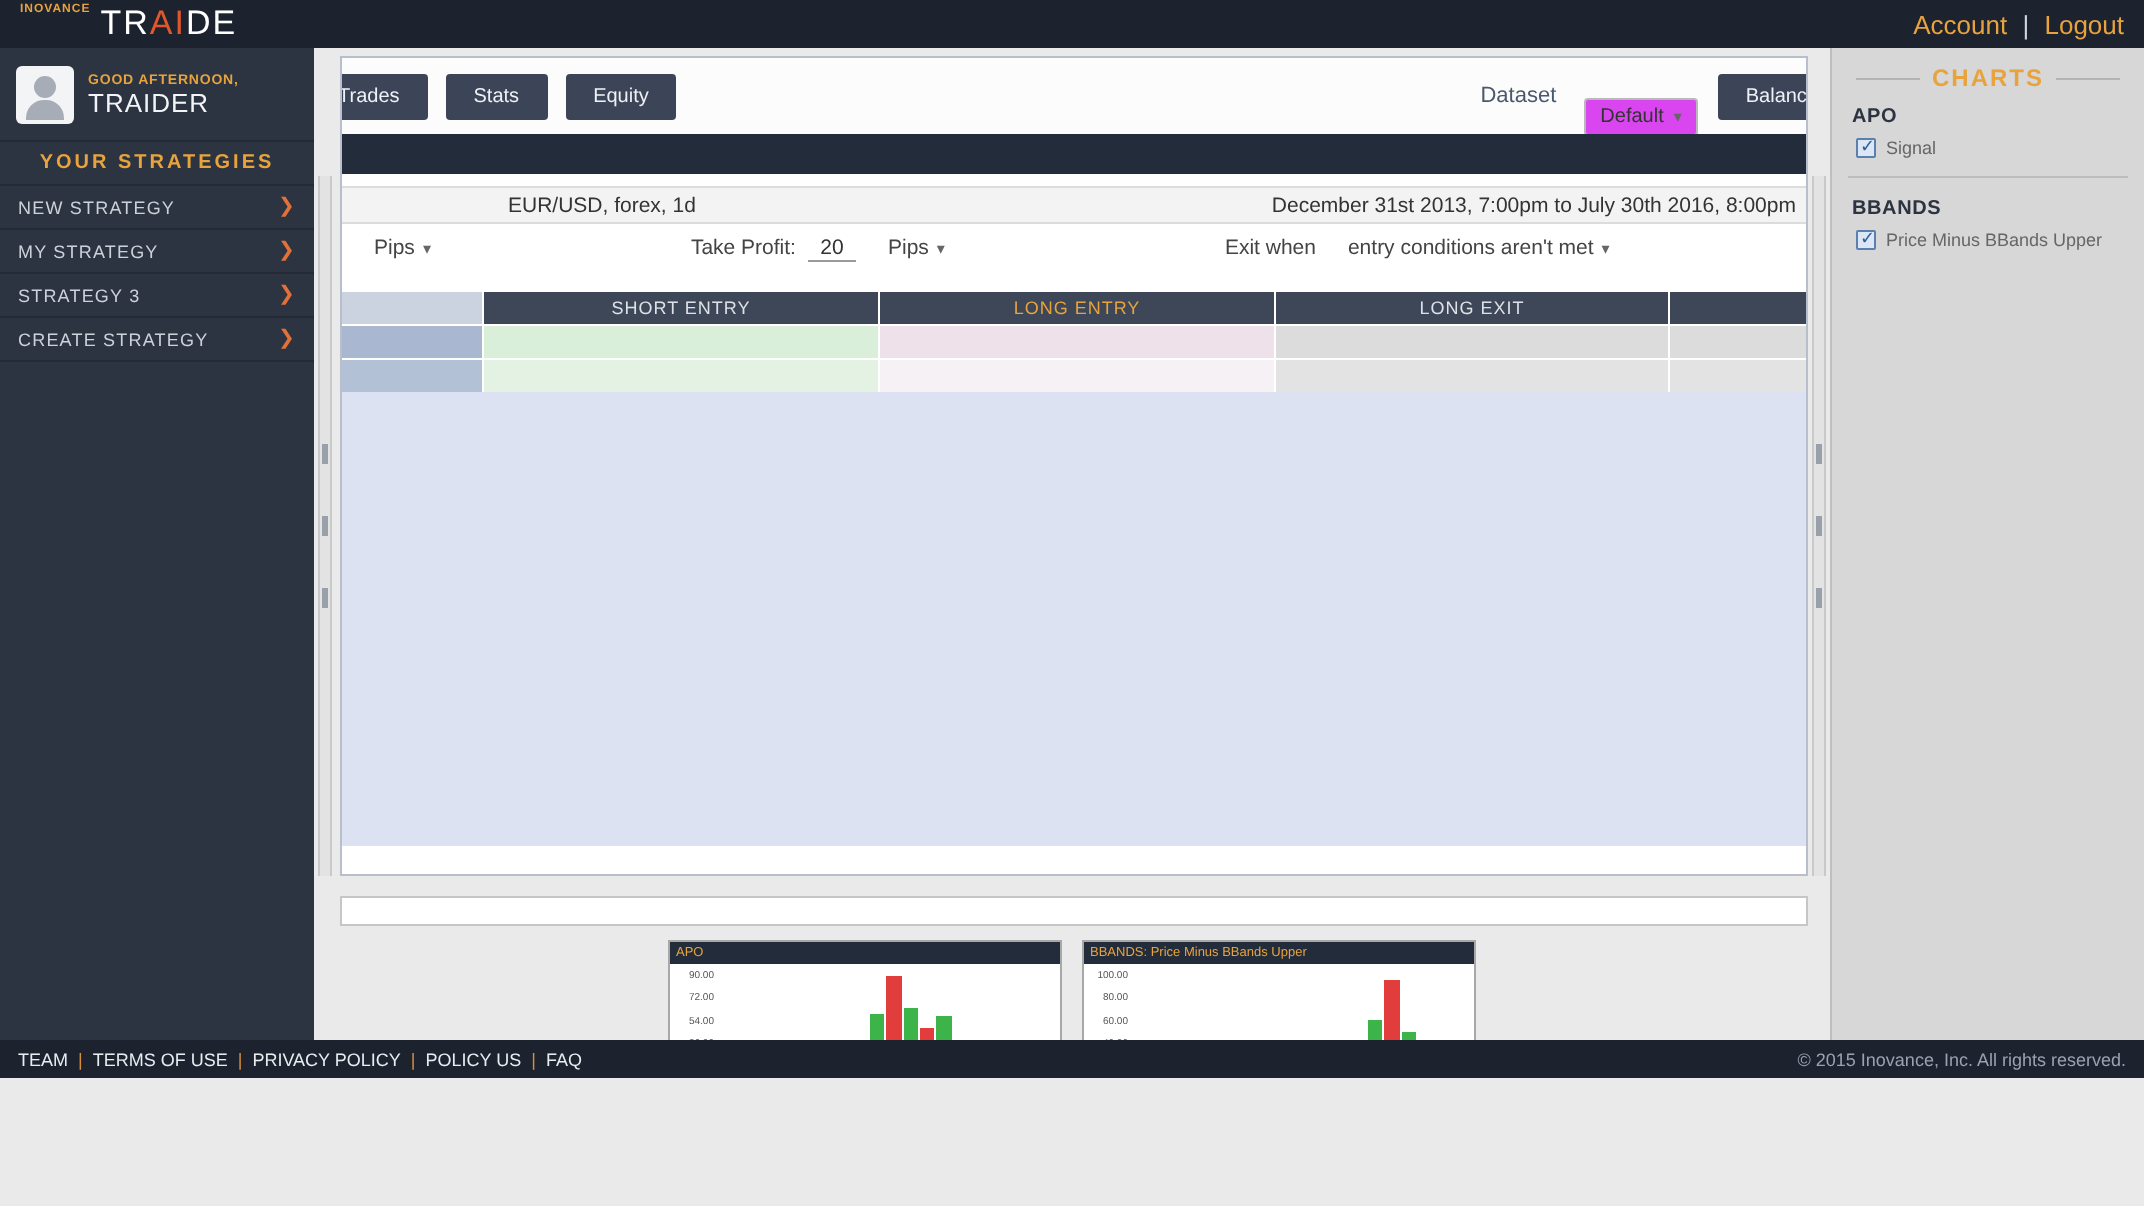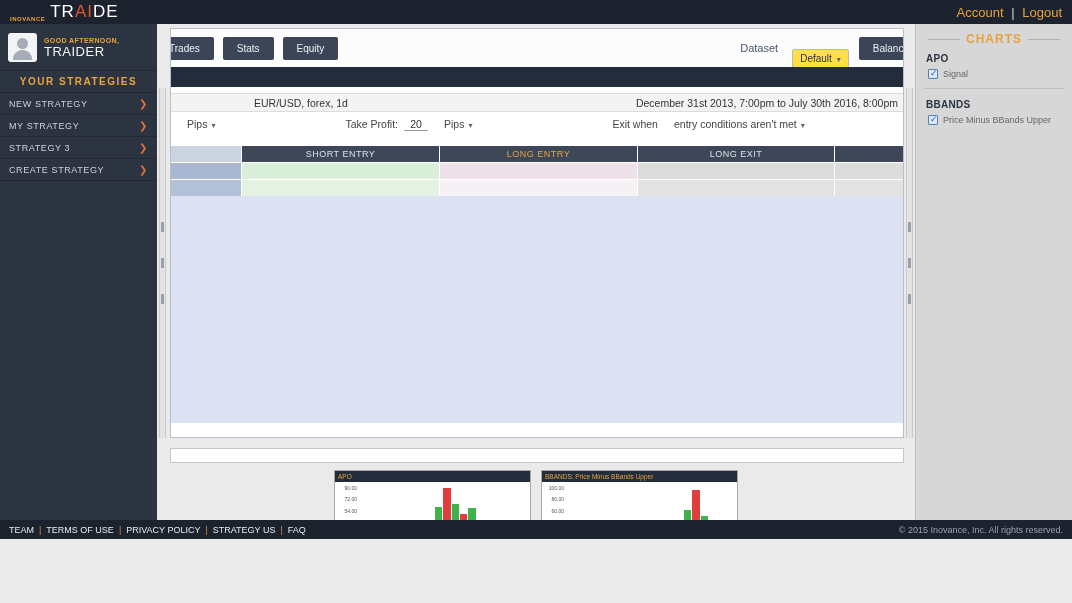--- a/index.html
+++ b/index.html
@@ -9,7 +9,7 @@
   
   .topbar { height:24px; background:#1c222e; display:flex; align-items:center;
             justify-content:space-between; padding:0 10px; }
-  .brand { display:flex; align-items:flex-end; gap:5px; }
+  .brand { display:flex; align-items:flex-start; gap:5px; }
   .brand-small { color:#e8a33d; font-size:6px; letter-spacing:.5px; font-weight:bold; }
   .brand-big { color:#fff; font-size:17px; letter-spacing:1px; }
   .brand-big .hl { color:#e0572e; }

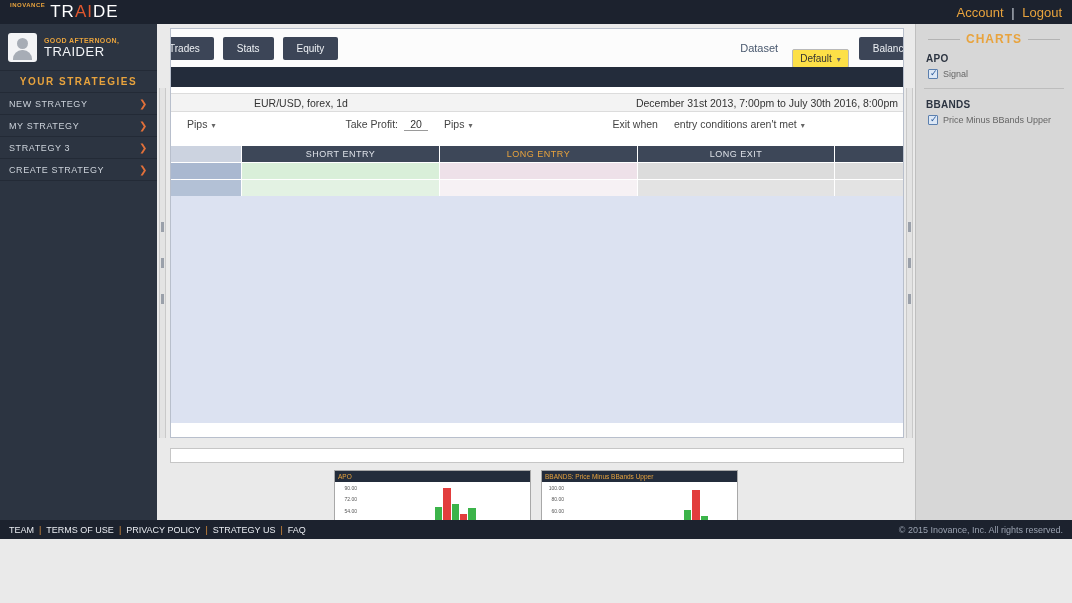--- a/index.html
+++ b/index.html
@@ -52,7 +52,7 @@
       margin-right:9px; cursor:pointer; white-space:nowrap; }
   .tab.first { margin-left:-16px; }
   .ds-label { color:#49586e; font-size:11px; margin-left:auto; margin-right:14px; }
-  .dropdown { background:#fde047; border:1px solid #b9b9b9; border-radius:2px; font-size:10px; color:#333;
+  .dropdown { background:#d946ef; border:1px solid #b9b9b9; border-radius:2px; font-size:10px; color:#333;
       padding:3px 7px; display:flex; align-items:center; gap:5px; cursor:pointer; white-space:nowrap;margin-top:20px; }
   .caret::after { content:"▾"; font-size:8px; color:#666; }
   .balance-btn { background:#3c4557; color:#eef1f5; font-size:10px; padding:6px 14px; border-radius:2px;

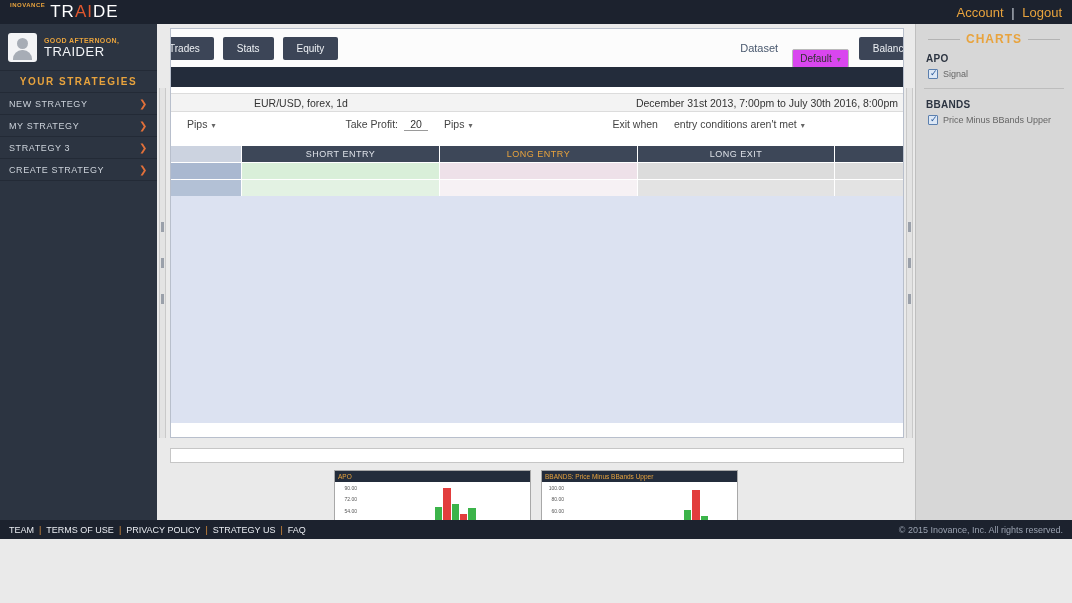--- a/index.html
+++ b/index.html
@@ -390,7 +390,7 @@
   <span class="pipe">|</span>
   <a>PRIVACY POLICY</a>
   <span class="pipe">|</span>
-  <a>STRATEGY US</a>
+  <a>POLICY US</a>
   <span class="pipe">|</span>
   <a>FAQ</a>
   <span class="copyright">© 2015 Inovance, Inc. All rights reserved.</span>

